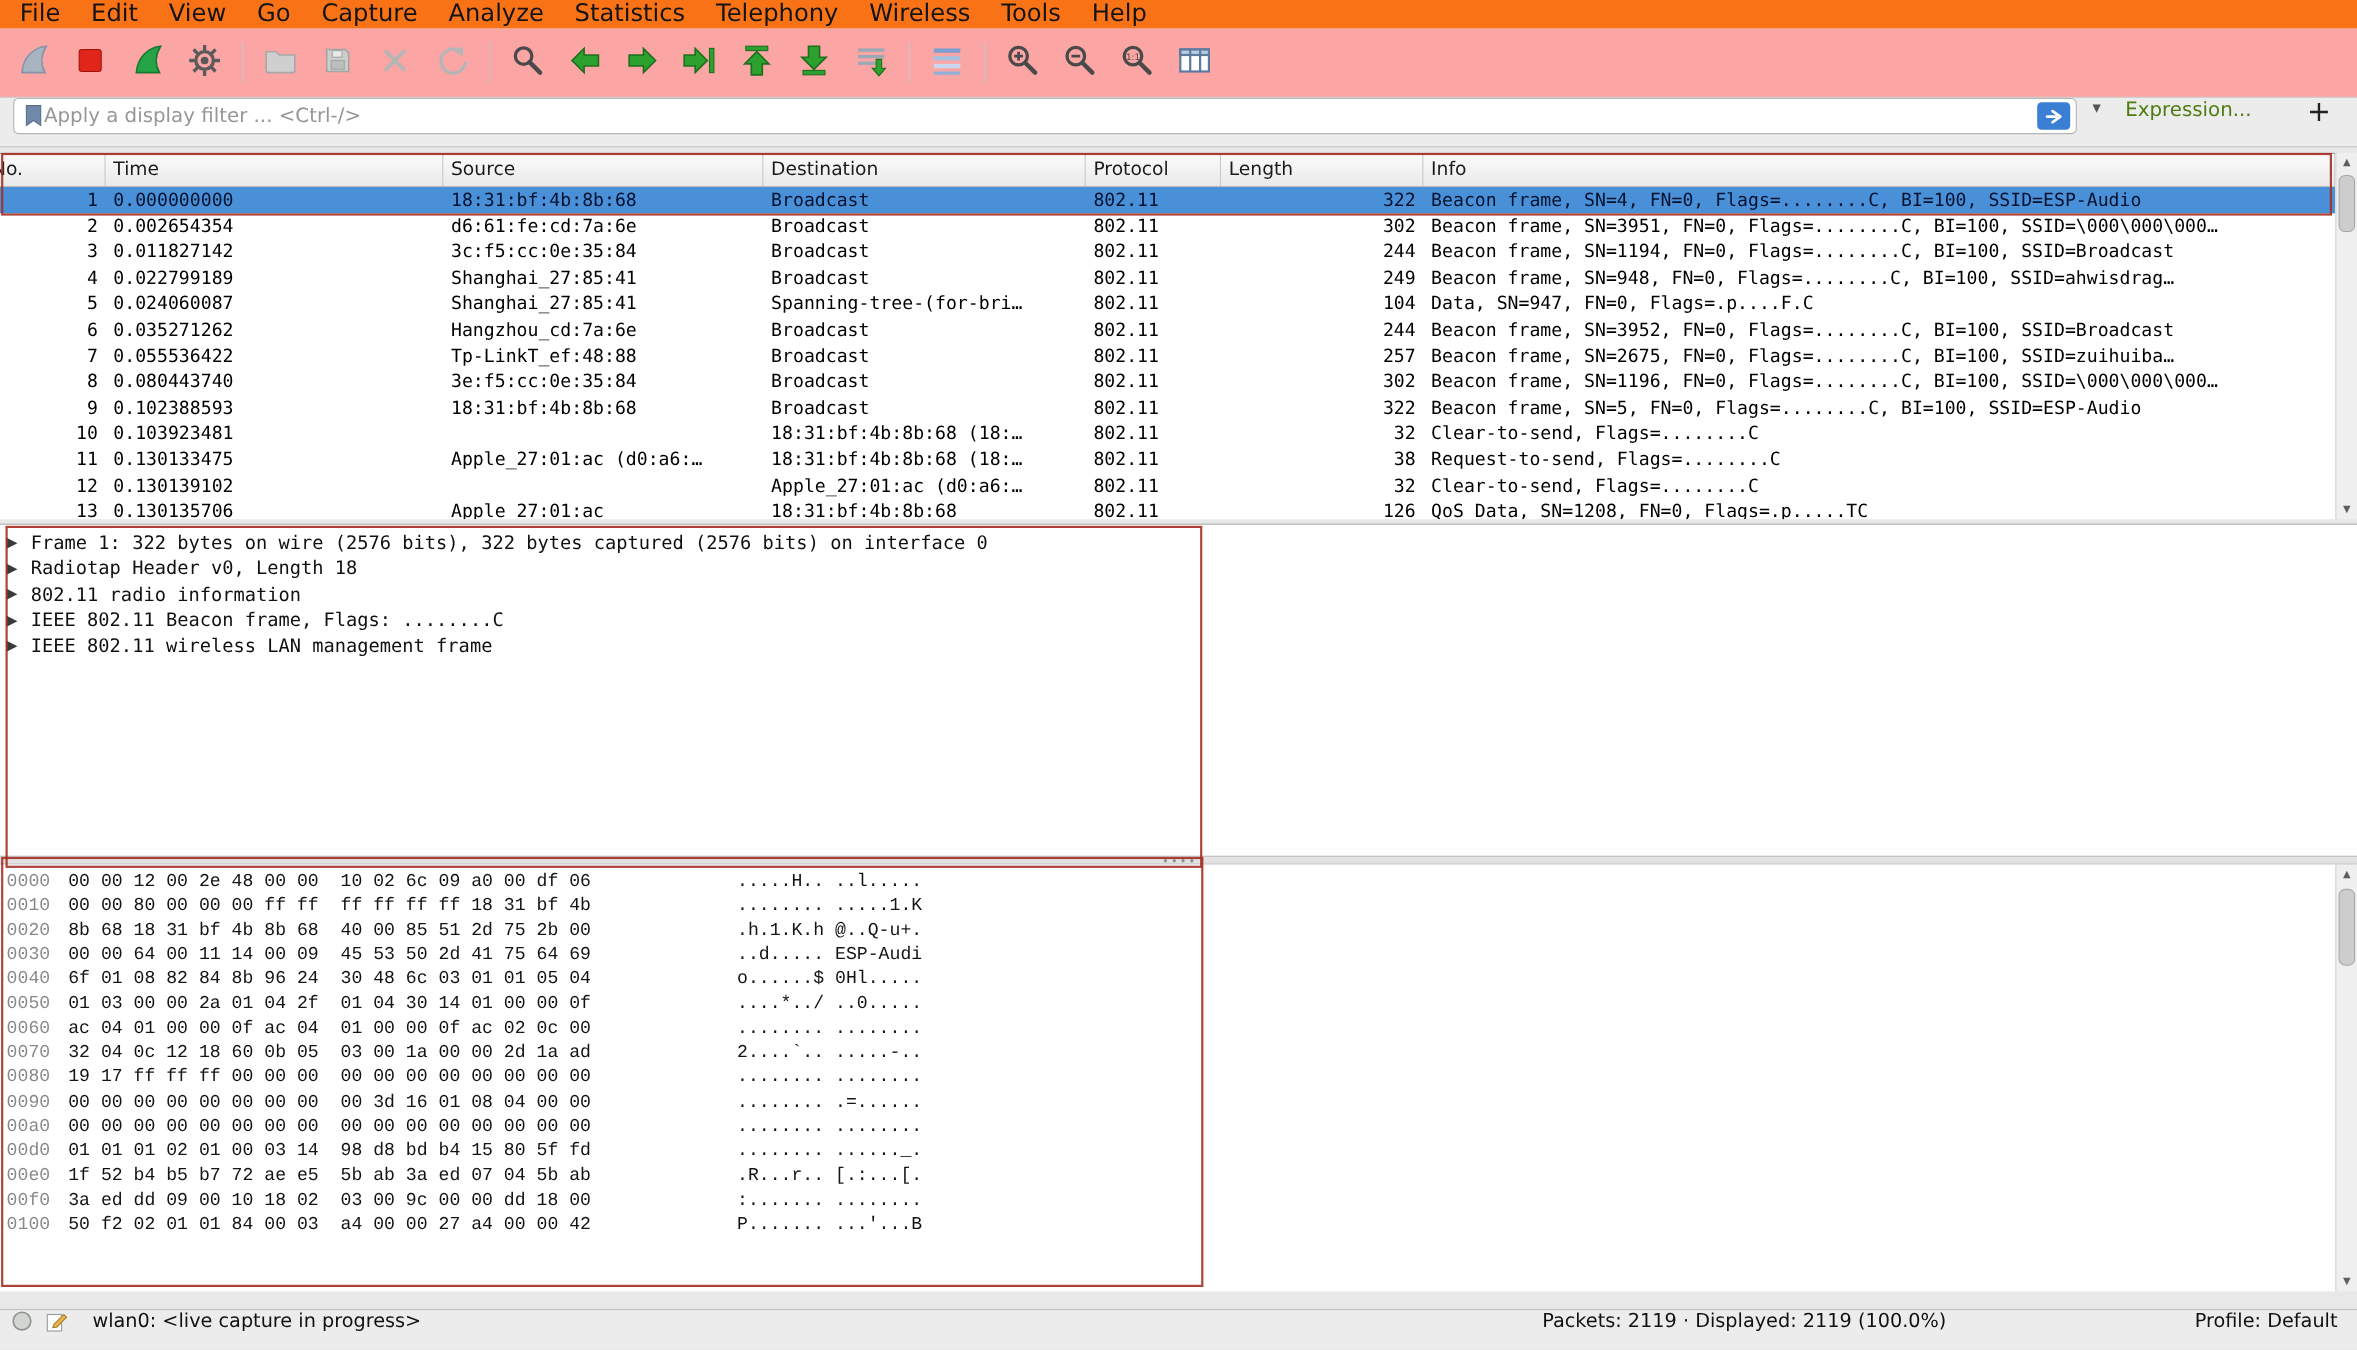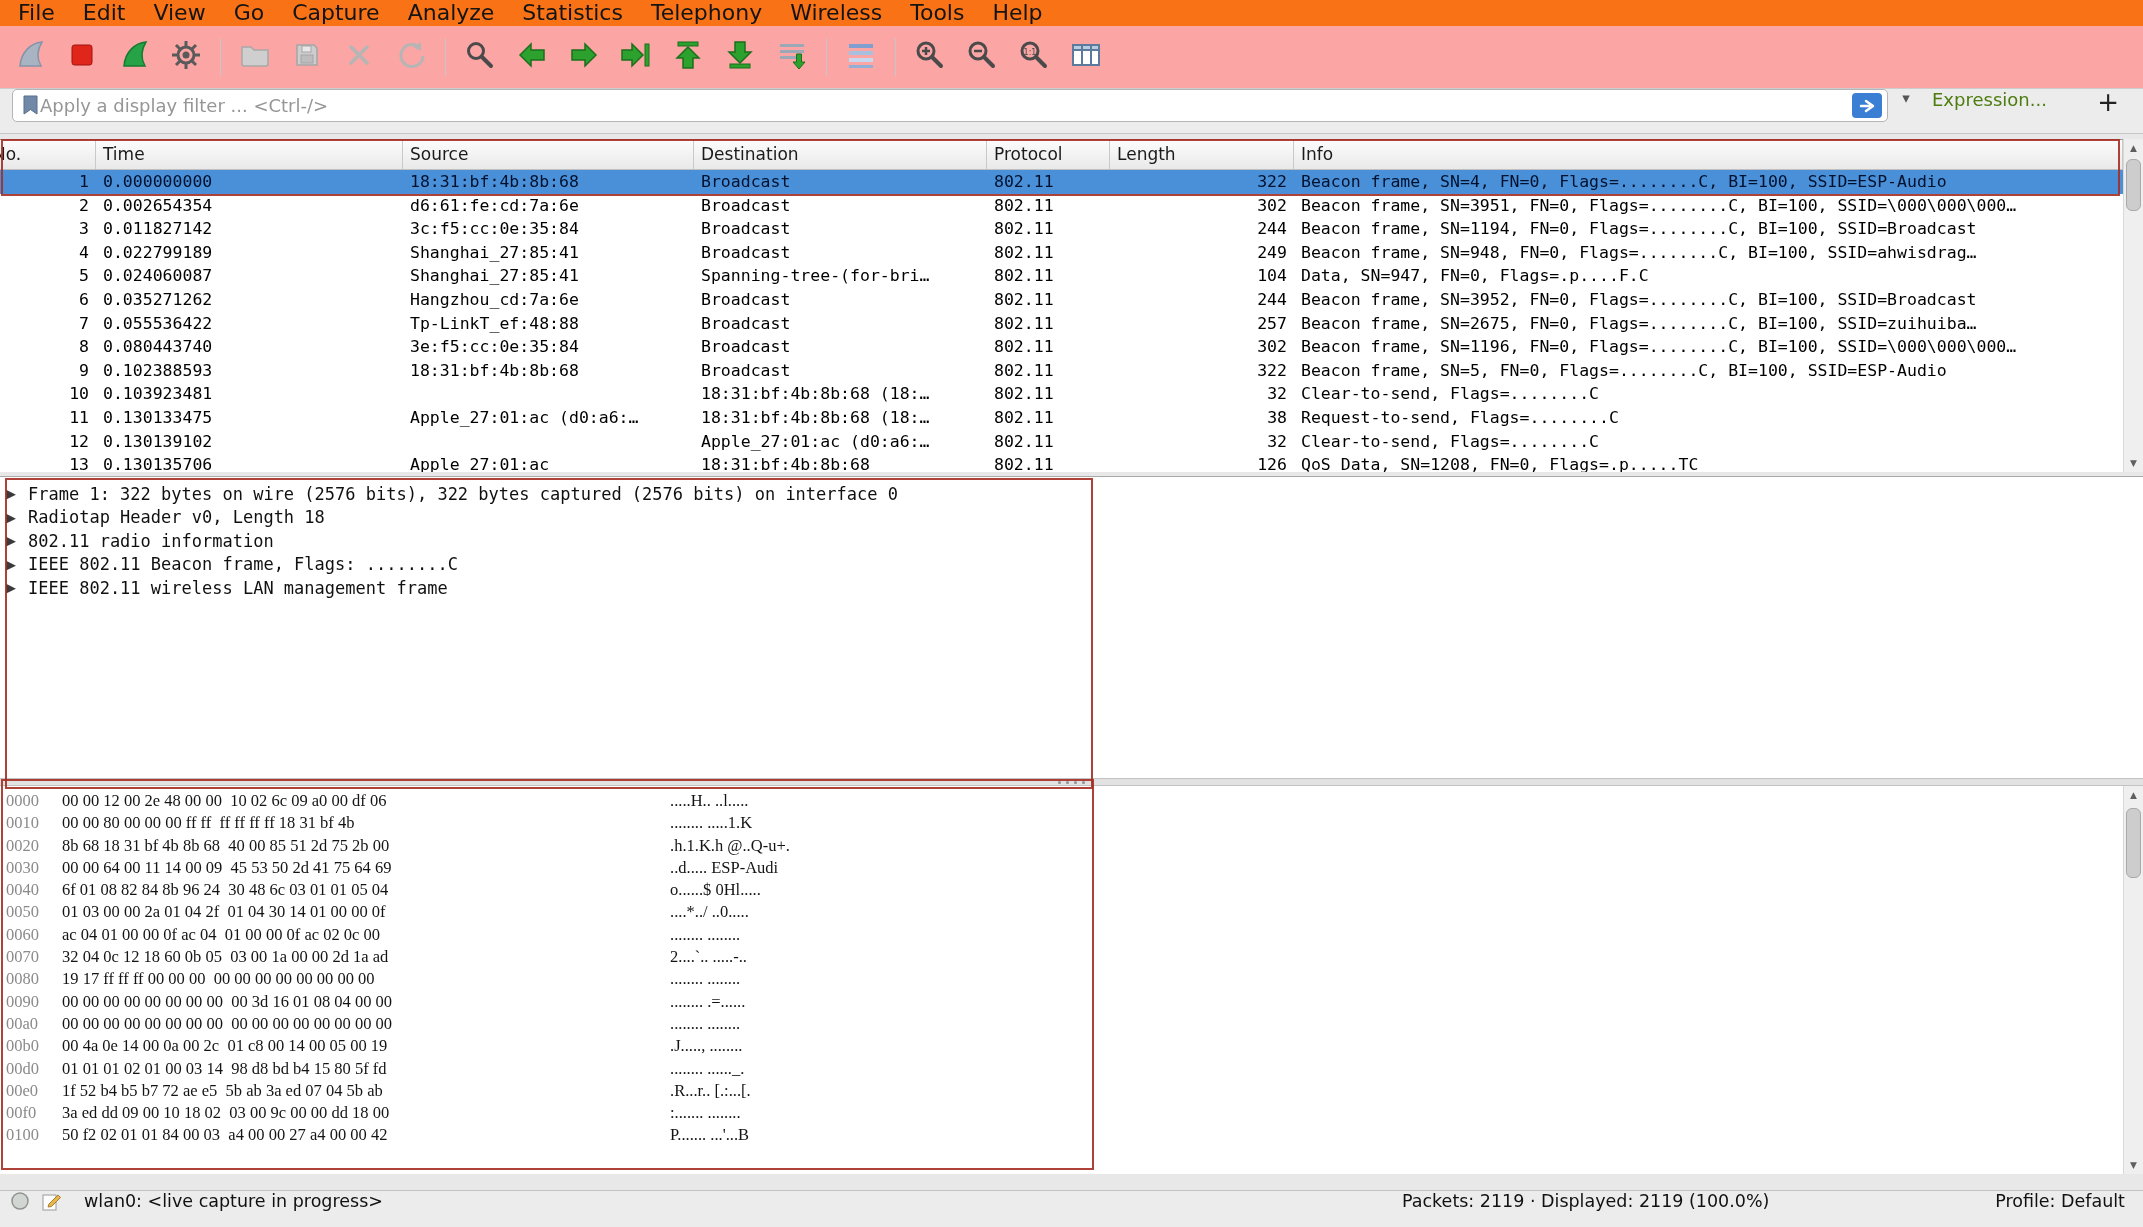--- a/index.html
+++ b/index.html
@@ -48,7 +48,7 @@
   .splitter .dot { width:3px; height:3px; border-radius:50%; background:#909090; }
 
   
-  .hexpane { position:absolute; top:786px; left:0; width:2123px; height:388px; background:#fff; padding-top:4px; font-family:Liberation Serif, serif; font-size:16.5px; overflow:hidden; }
+  .hexpane { position:absolute; top:786px; left:0; width:2123px; height:388px; background:#fff; padding-top:4px; font-family:Liberation Mono, monospace; font-size:16.5px; overflow:hidden; }
   .hx-row { display:flex; height:22.3px; line-height:22.3px; white-space:pre; }
   .hx-off { width:62px; padding-left:6px; color:#8a8a8a; }
   .hx-bytes { width:608px; color:#141414; }

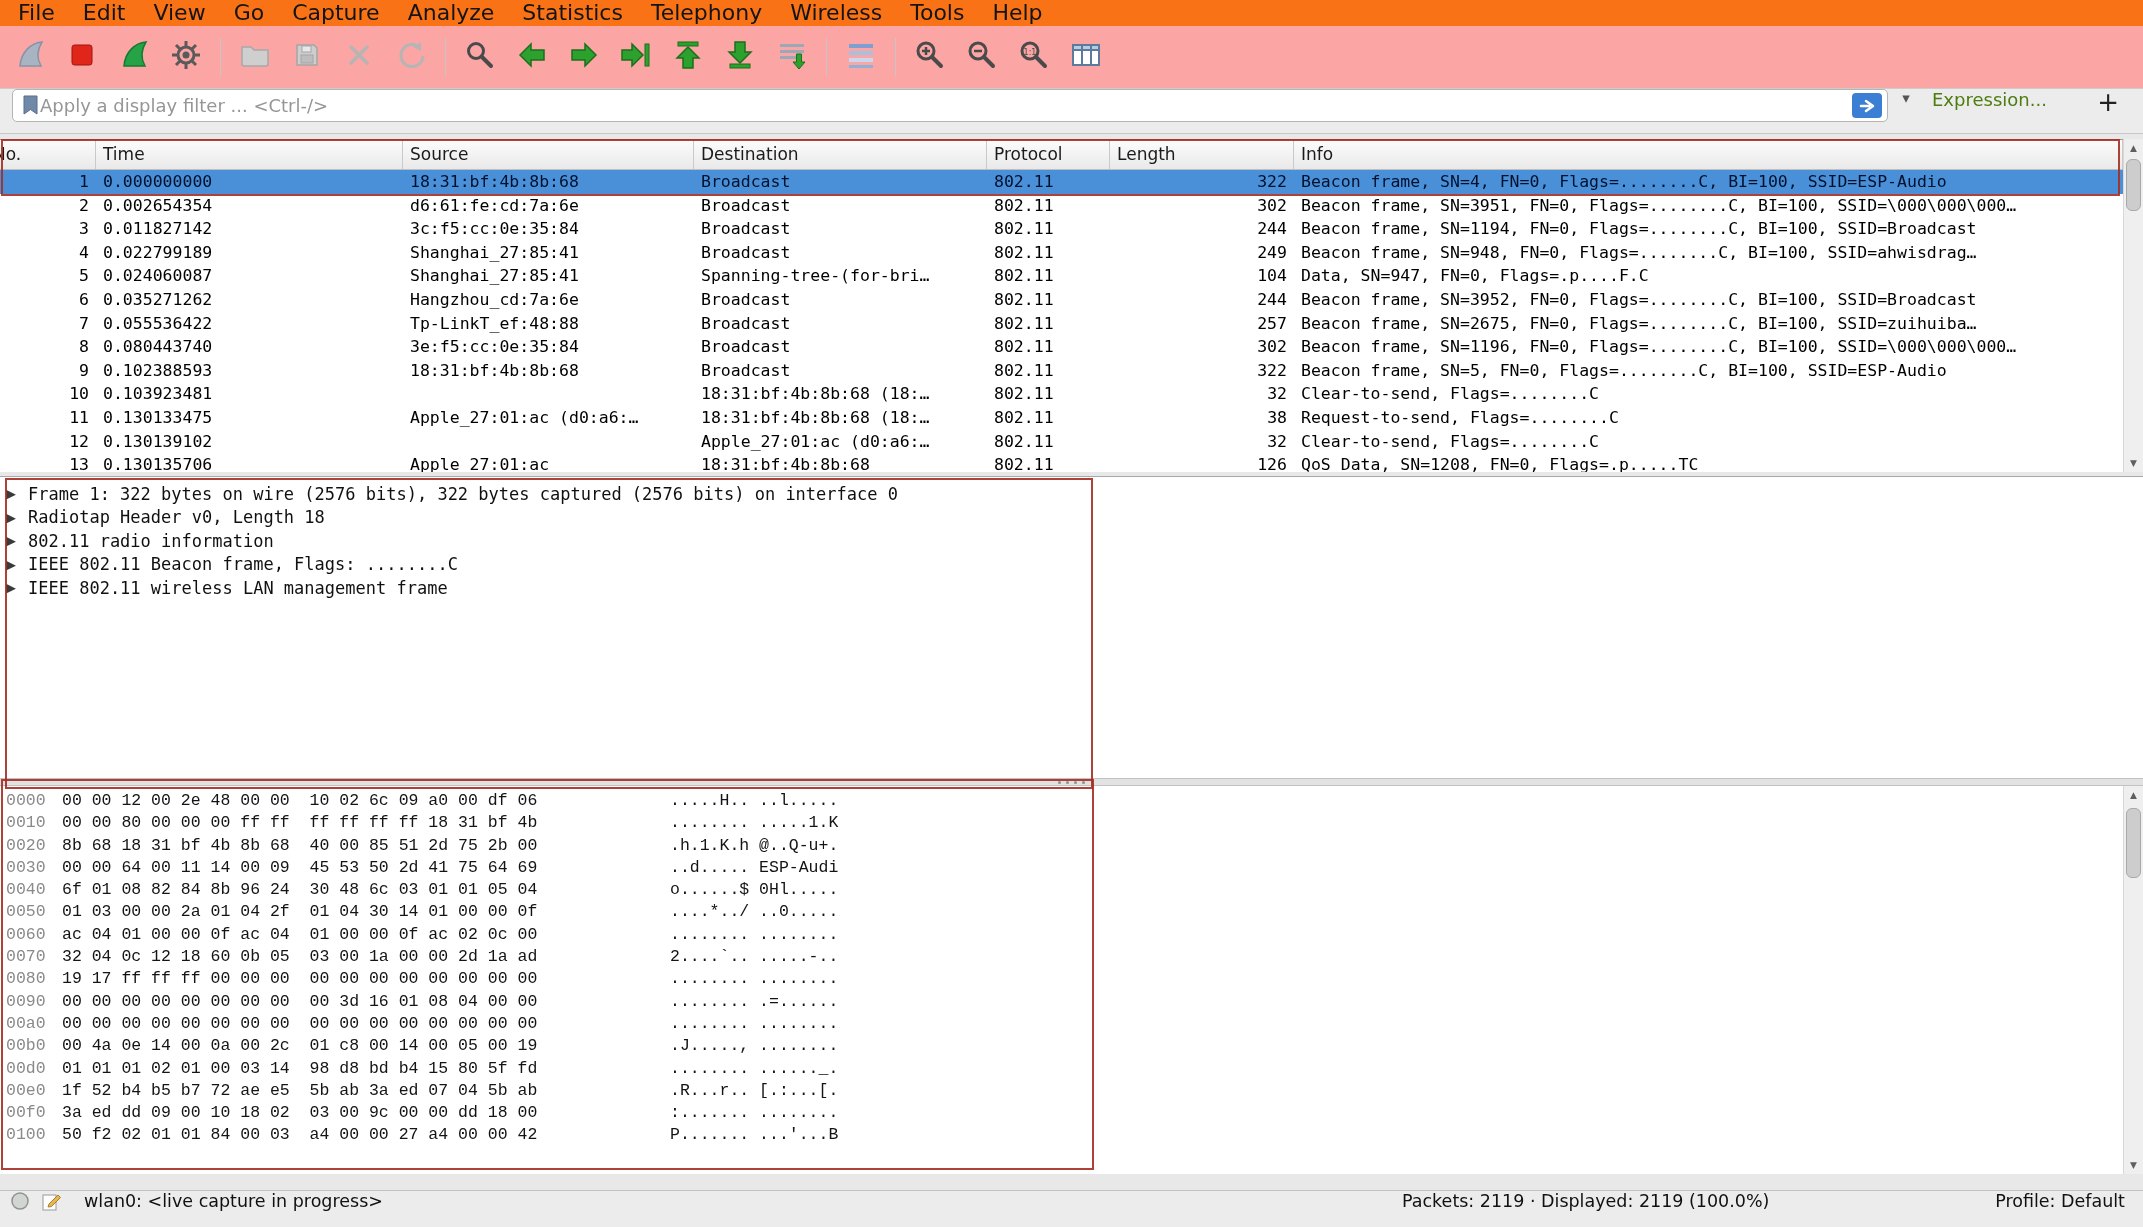--- a/index.html
+++ b/index.html
@@ -425,7 +425,6 @@
       <div class="hx-row"><div class="hx-off">0080</div><div class="hx-bytes">19 17 ff ff ff 00 00 00  00 00 00 00 00 00 00 00</div><div class="hx-ascii">........ ........</div></div>
       <div class="hx-row"><div class="hx-off">0090</div><div class="hx-bytes">00 00 00 00 00 00 00 00  00 3d 16 01 08 04 00 00</div><div class="hx-ascii">........ .=......</div></div>
       <div class="hx-row"><div class="hx-off">00a0</div><div class="hx-bytes">00 00 00 00 00 00 00 00  00 00 00 00 00 00 00 00</div><div class="hx-ascii">........ ........</div></div>
-      <div class="hx-row"><div class="hx-off">00b0</div><div class="hx-bytes">00 4a 0e 14 00 0a 00 2c  01 c8 00 14 00 05 00 19</div><div class="hx-ascii">.J....., ........</div></div>
       <div class="hx-row"><div class="hx-off">00d0</div><div class="hx-bytes">01 01 01 02 01 00 03 14  98 d8 bd b4 15 80 5f fd</div><div class="hx-ascii">........ ......_.</div></div>
       <div class="hx-row"><div class="hx-off">00e0</div><div class="hx-bytes">1f 52 b4 b5 b7 72 ae e5  5b ab 3a ed 07 04 5b ab</div><div class="hx-ascii">.R...r.. [.:...[.</div></div>
       <div class="hx-row"><div class="hx-off">00f0</div><div class="hx-bytes">3a ed dd 09 00 10 18 02  03 00 9c 00 00 dd 18 00</div><div class="hx-ascii">:....... ........</div></div>

